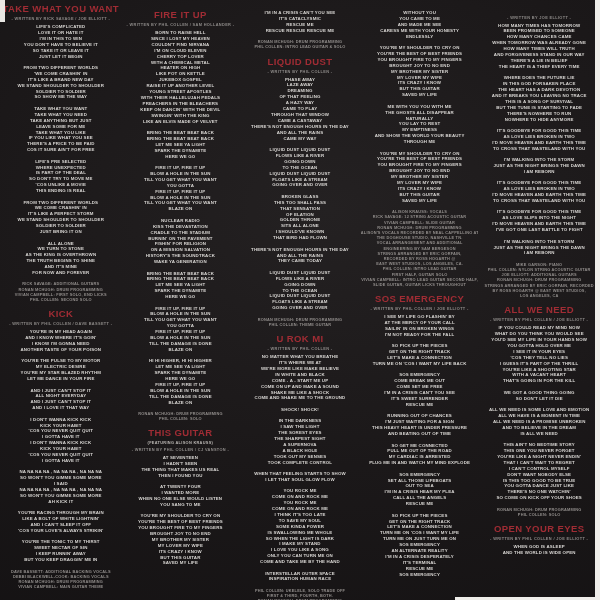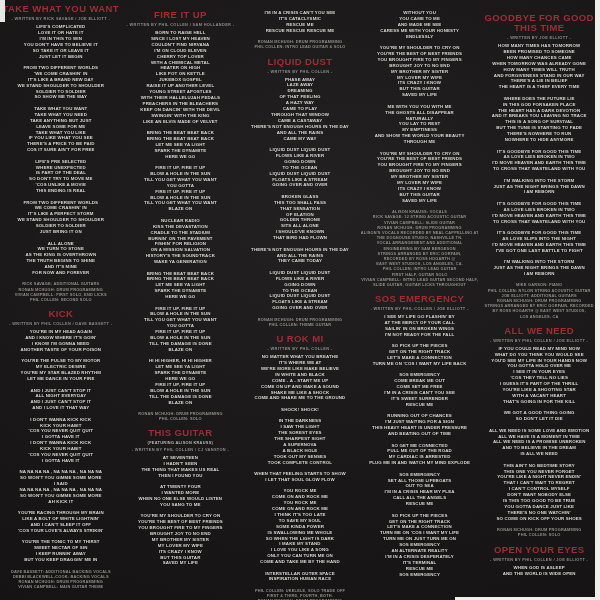--- a/index.html
+++ b/index.html
@@ -505,8 +505,6 @@
         </div>
       </div>
       <div class="col">
-        <div class="title">GOODBYE FOR GOOD
-THIS TIME</div>
         <div class="byline">- WRITTEN BY JOE ELLIOTT -</div>
         <div class="stanza">
           <div class="line">HOW MANY TIMES HAS TOMORROW</div>

